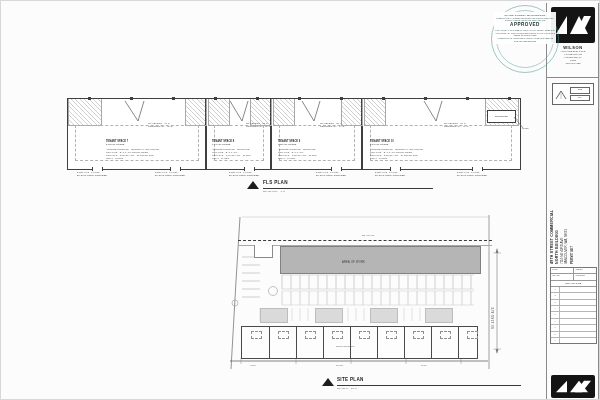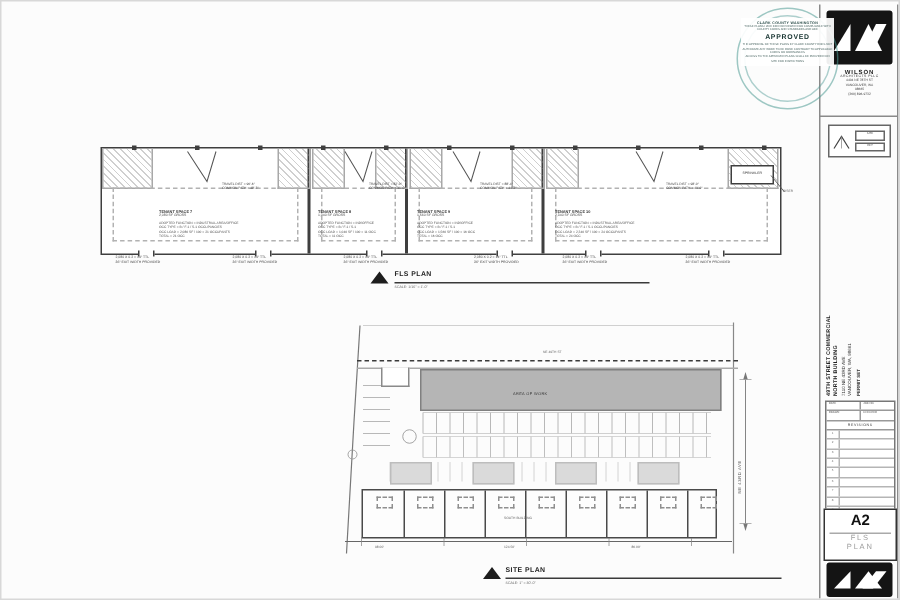--- a/index.html
+++ b/index.html
@@ -438,12 +438,6 @@
       </div>
   </div>
 
-  <div class="abs sheetbox" style="left:548px;top:338px;width:47px;height:33px">
-    <div class="sheetnum">A2</div>
-    <div class="sheetdiv"></div>
-    <div class="sheetname">FLS</div>
-    <div class="sheetname">PLAN</div>
-  </div>
 
   <div class="abs logo" style="left:550px;top:374px;width:44px;height:23px">
     <svg width="44" height="23" viewBox="0 0 44 36" preserveAspectRatio="none">

